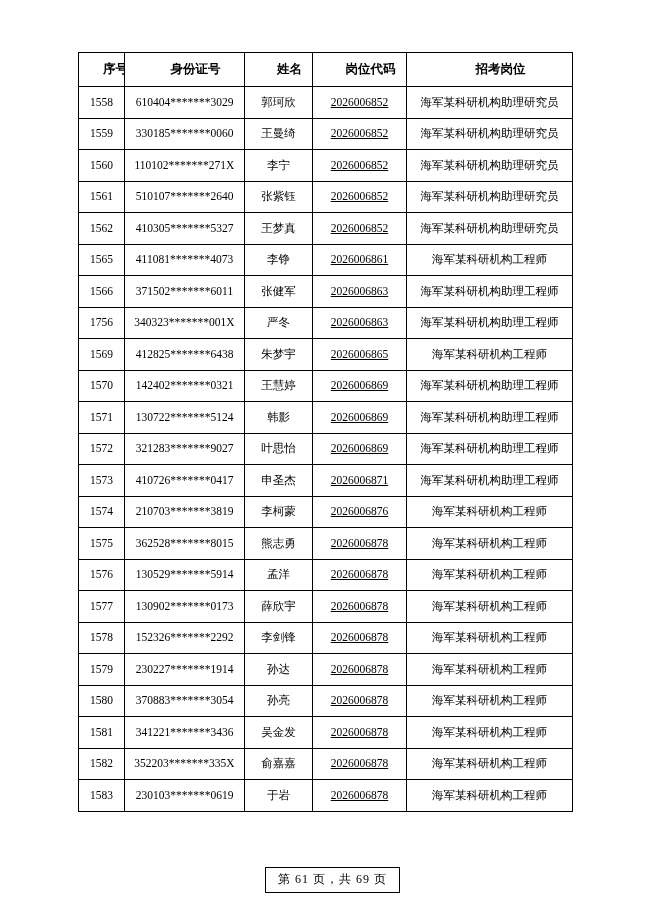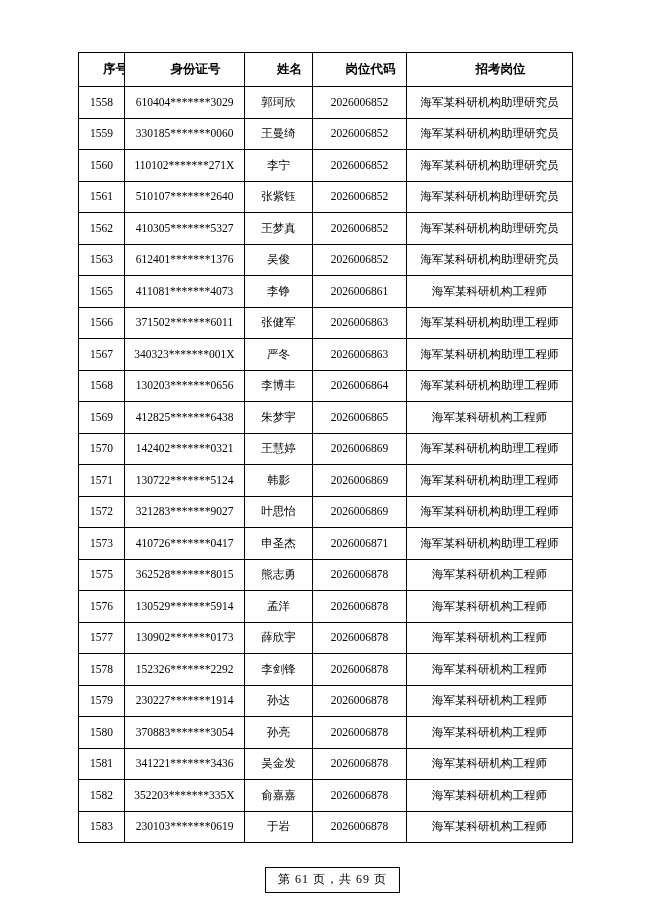--- a/index.html
+++ b/index.html
@@ -53,7 +53,7 @@
   td.seq   { font-size: 11.5px; margin-top: 20px; }
   td.id    { font-size: 11.5px; letter-spacing: 0px; }
   td.name  { font-size: 12px; margin-top: 12px; }
-  td.code  { font-size: 11.5px; }
+  td.code  { font-size: 11.5px; text-decoration: underline; }
   td.post  { font-size: 11.5px; text-align: left; padding-left: 6px; }
 
   .footer {

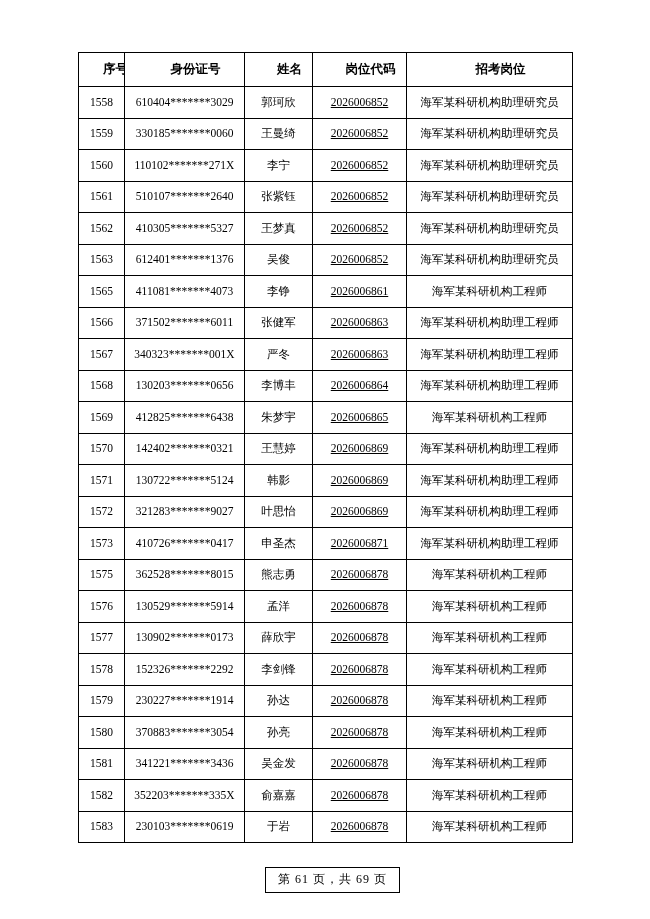--- a/index.html
+++ b/index.html
@@ -130,13 +130,6 @@
           <td class="post">海军某科研机构助理研究员</td>
         </tr>
         <tr>
-          <td class="seq">1563</td>
-          <td class="id">612401*******1376</td>
-          <td class="name">吴俊</td>
-          <td class="code">2026006852</td>
-          <td class="post">海军某科研机构助理研究员</td>
-        </tr>
-        <tr>
           <td class="seq">1565</td>
           <td class="id">411081*******4073</td>
           <td class="name">李铮</td>

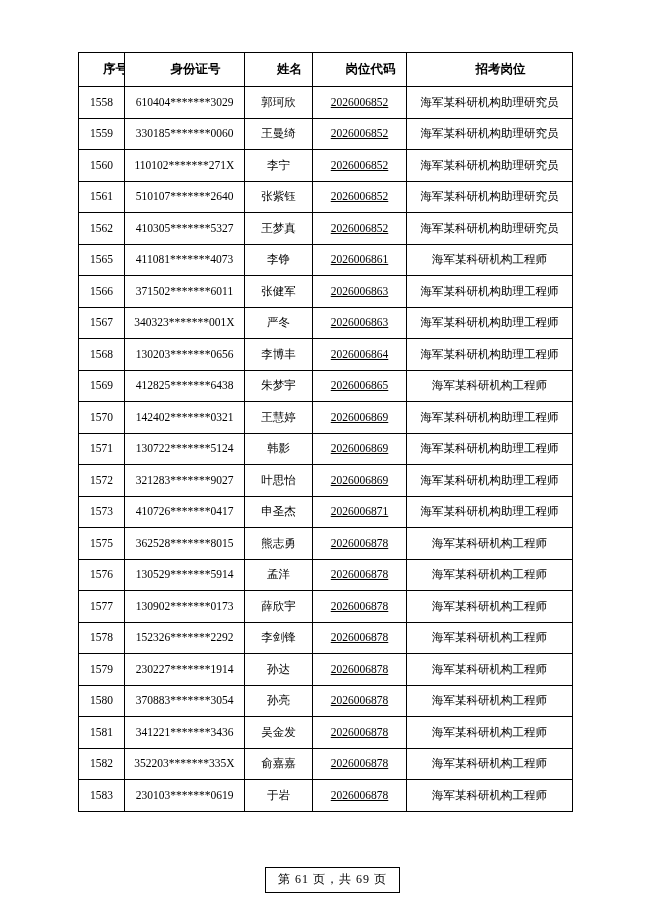--- a/index.html
+++ b/index.html
@@ -144,7 +144,7 @@
           <td class="post">海军某科研机构助理工程师</td>
         </tr>
         <tr>
-          <td class="seq">1567</td>
+          <td class="seq">1756</td>
           <td class="id">340323*******001X</td>
           <td class="name">严冬</td>
           <td class="code">2026006863</td>

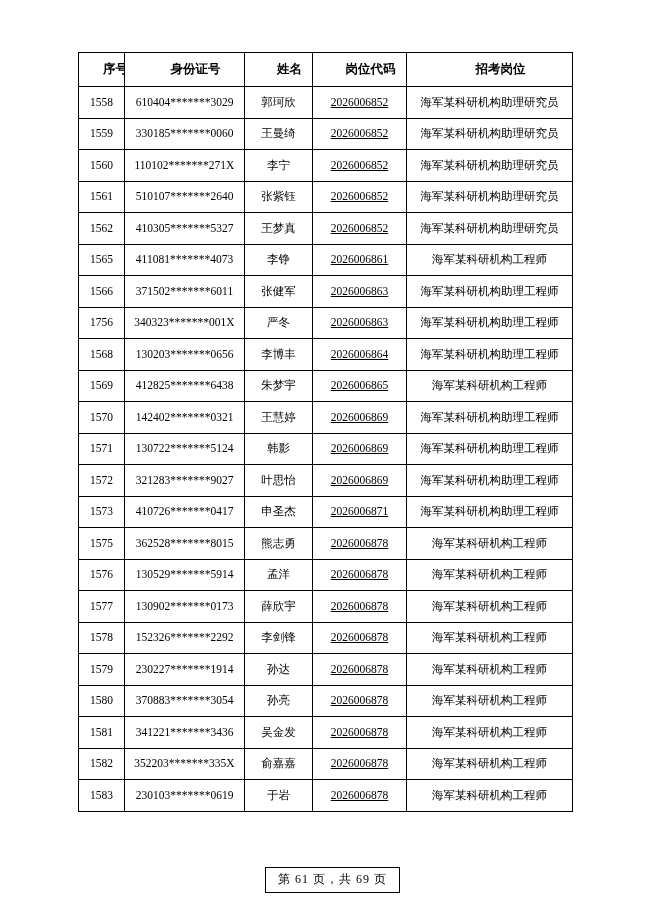--- a/index.html
+++ b/index.html
@@ -151,13 +151,6 @@
           <td class="post">海军某科研机构助理工程师</td>
         </tr>
         <tr>
-          <td class="seq">1568</td>
-          <td class="id">130203*******0656</td>
-          <td class="name">李博丰</td>
-          <td class="code">2026006864</td>
-          <td class="post">海军某科研机构助理工程师</td>
-        </tr>
-        <tr>
           <td class="seq">1569</td>
           <td class="id">412825*******6438</td>
           <td class="name">朱梦宇</td>

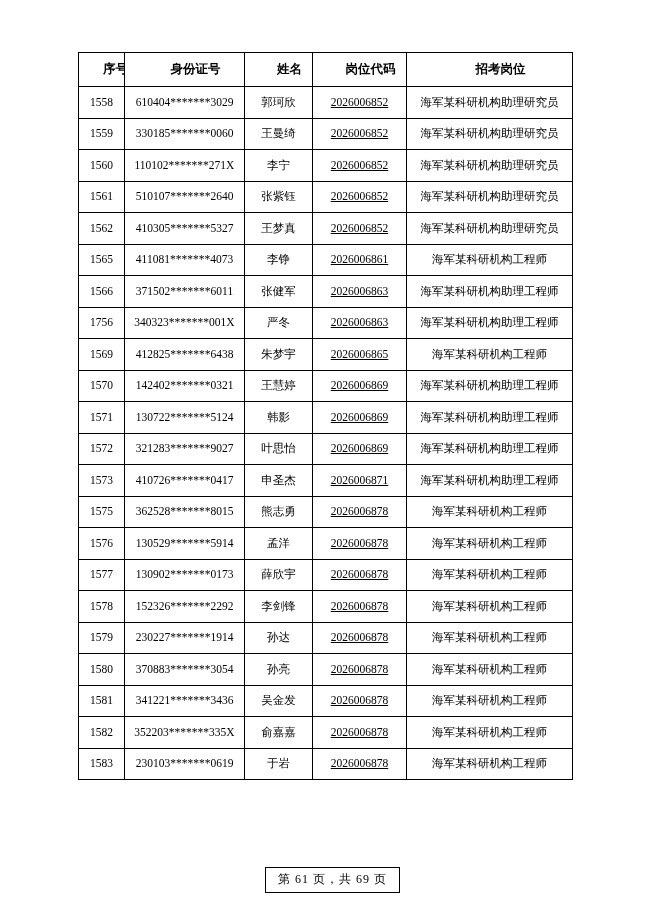--- a/index.html
+++ b/index.html
@@ -186,6 +186,13 @@
           <td class="post">海军某科研机构助理工程师</td>
         </tr>
         <tr>
+          <td class="seq">1574</td>
+          <td class="id">210703*******3819</td>
+          <td class="name">李柯蒙</td>
+          <td class="code">2026006876</td>
+          <td class="post">海军某科研机构工程师</td>
+        </tr>
+        <tr>
           <td class="seq">1575</td>
           <td class="id">362528*******8015</td>
           <td class="name">熊志勇</td>

